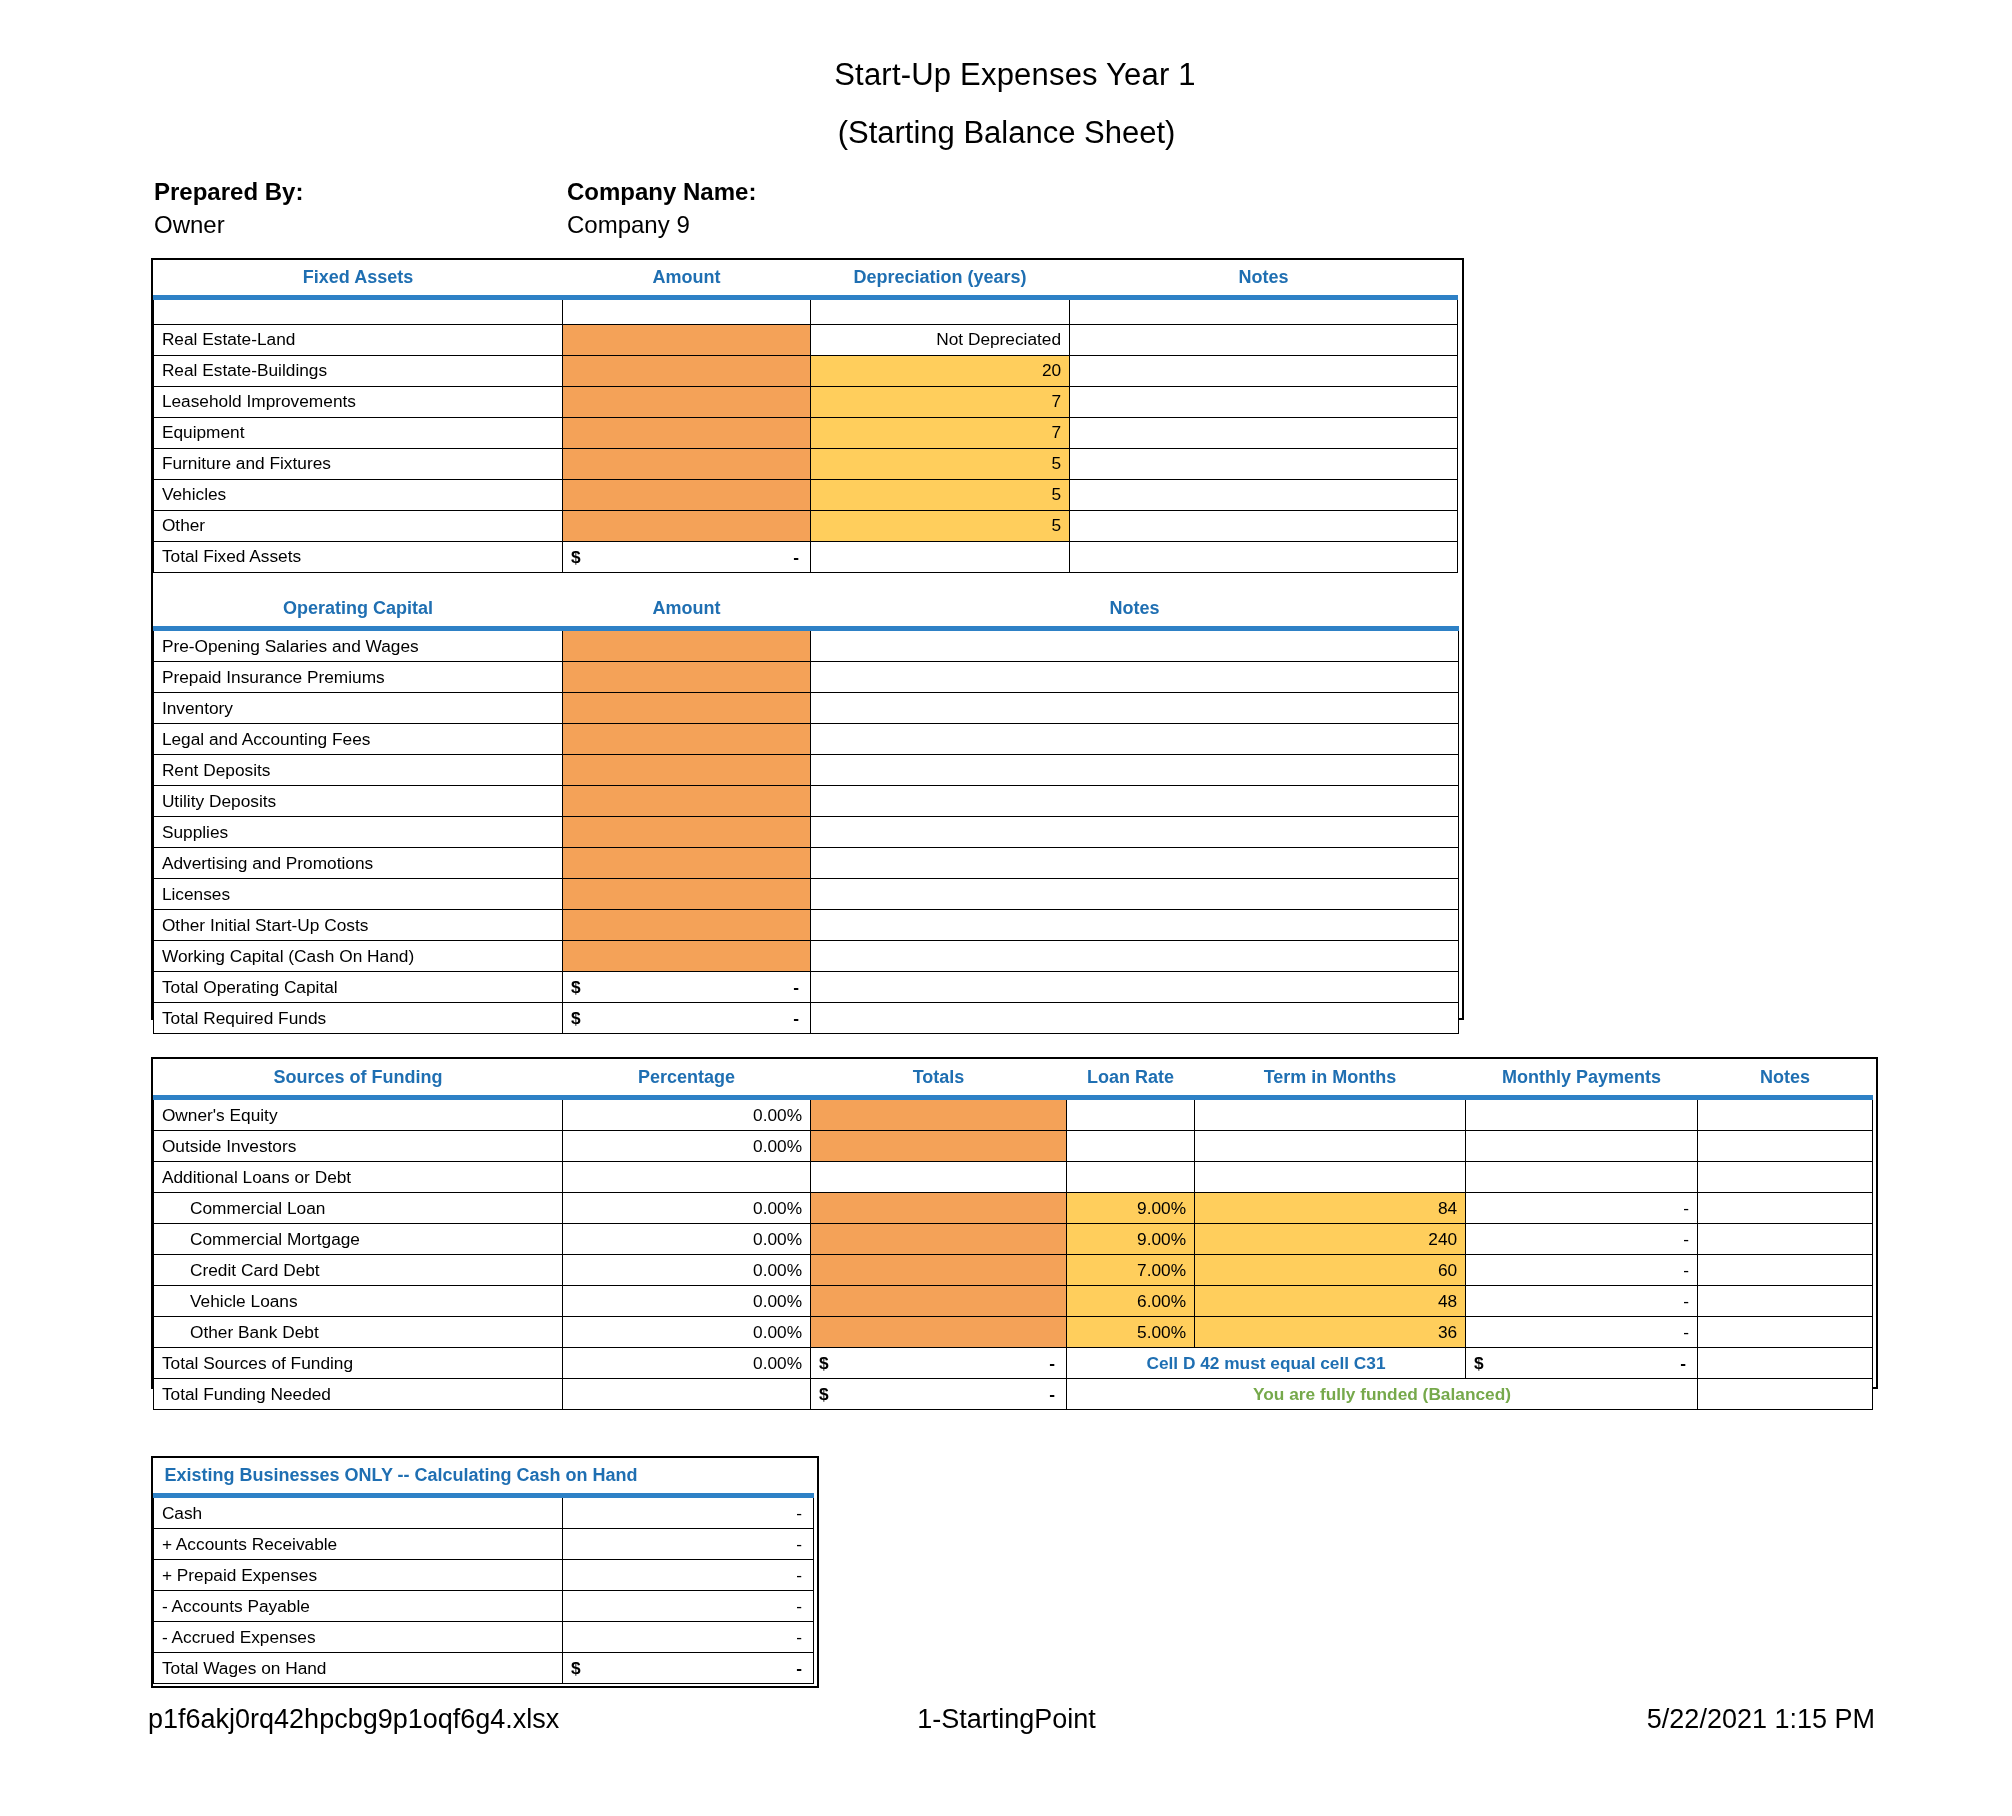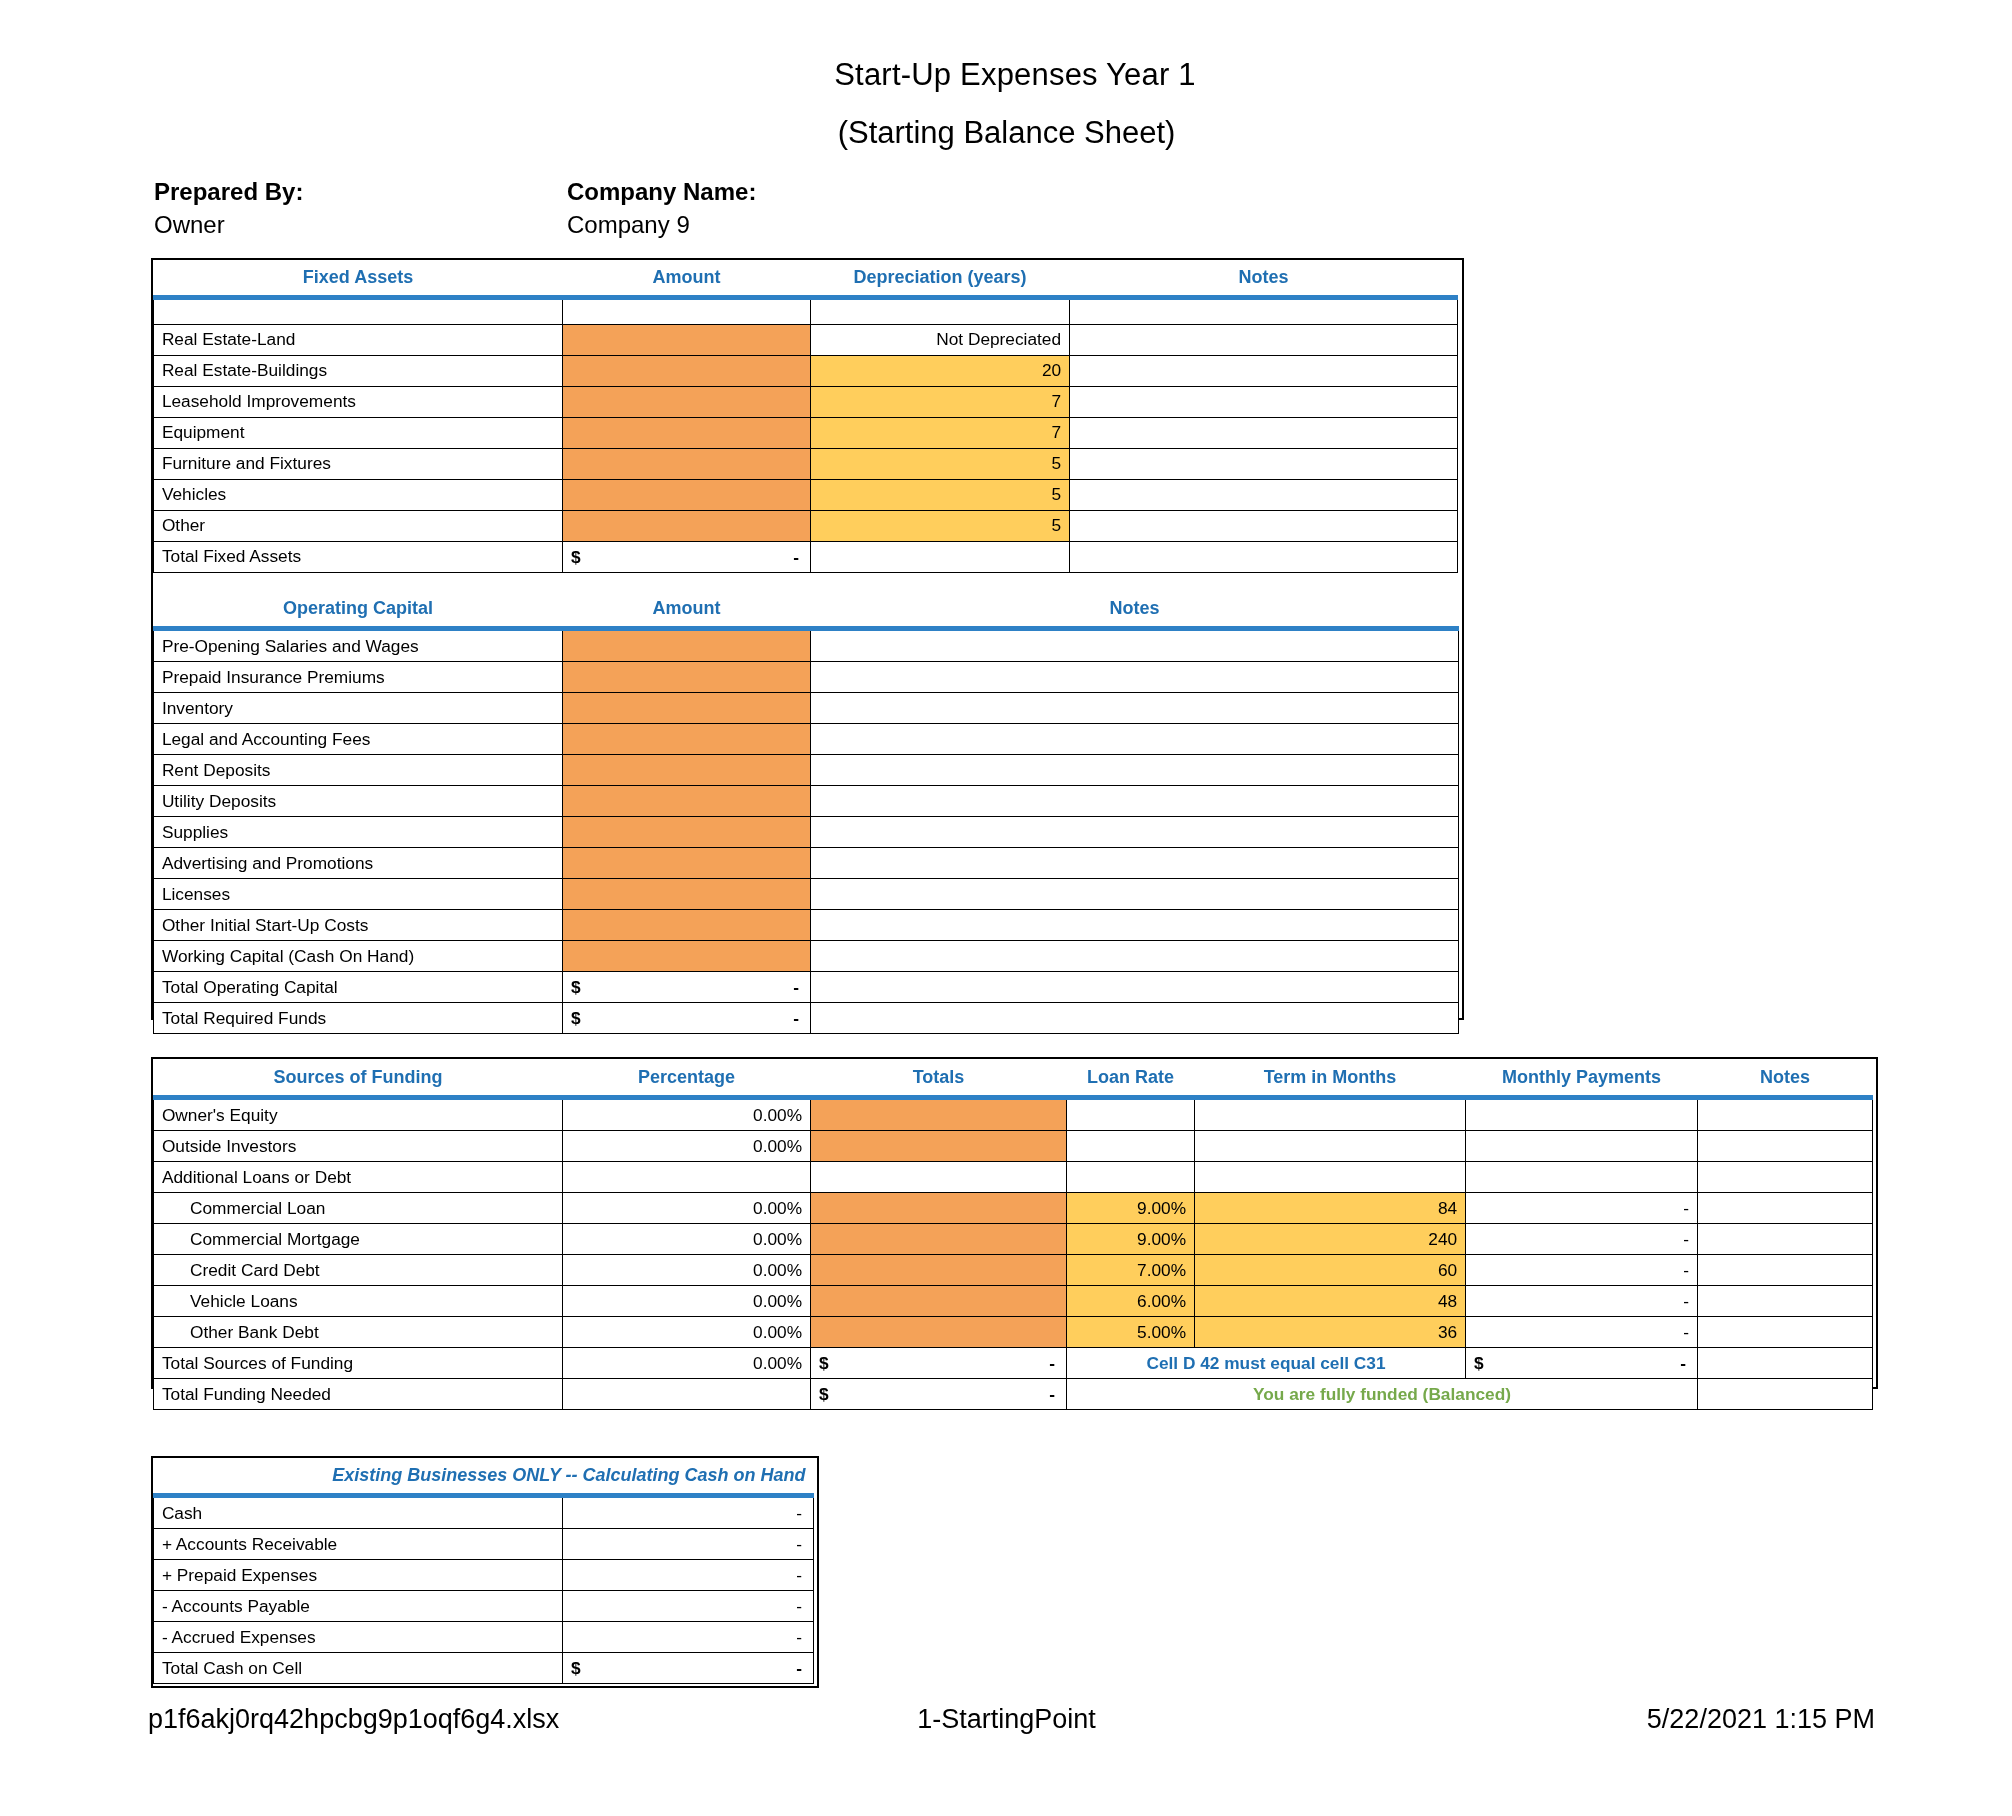--- a/index.html
+++ b/index.html
@@ -87,9 +87,8 @@
     background: #ffffff;
   }
   .hdr.left {
-    text-align: right;
+    text-align: left;
     padding-left: 11px;
-    font-style: italic;
   }
   .rowlabel {
     font-weight: normal;

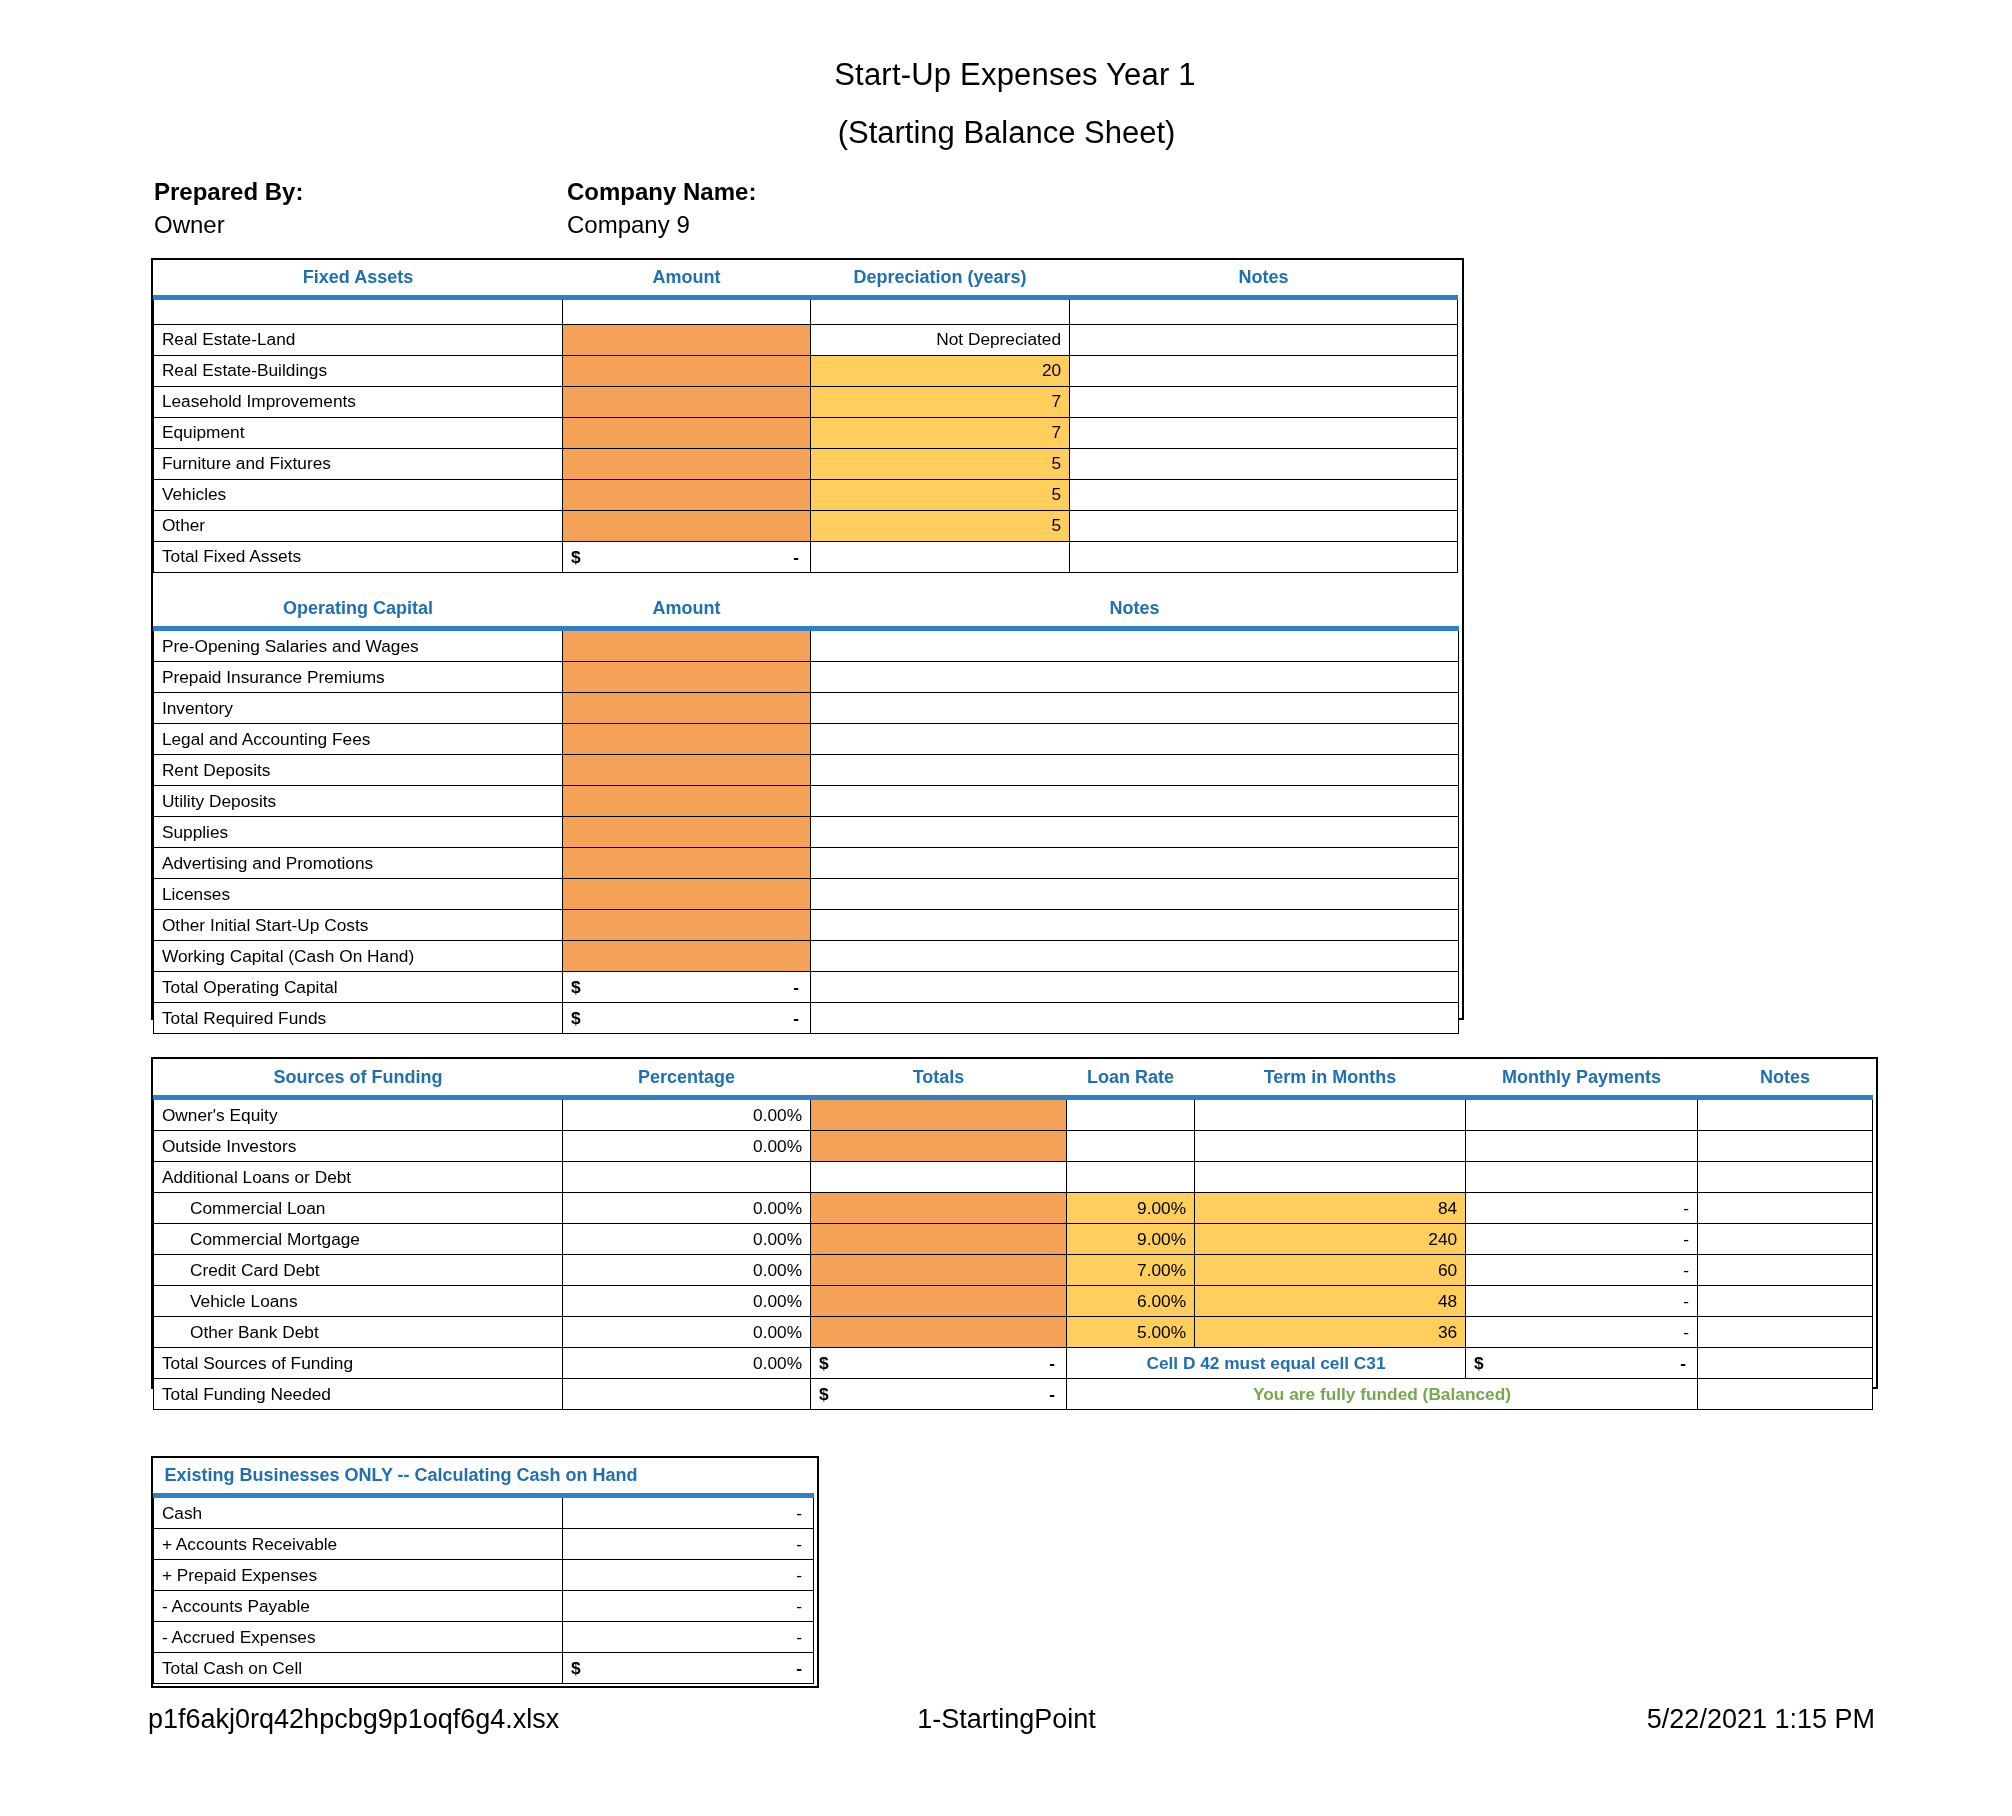--- a/index.html
+++ b/index.html
@@ -529,7 +529,7 @@
       </td>
     </tr>
     <tr>
-      <td class="rowlabel">Total Cash on Cell</td>
+      <td class="rowlabel">Total Wages on Hand</td>
       <td class="acct">
         <span class="cur">$</span>
         <span class="val">-</span>

